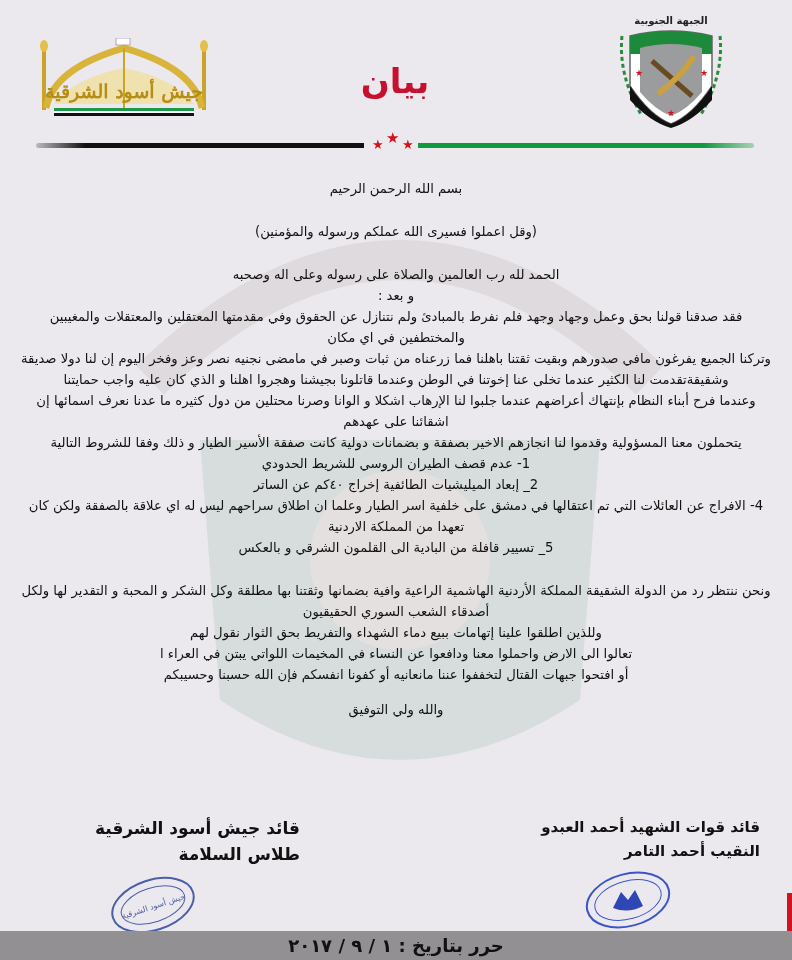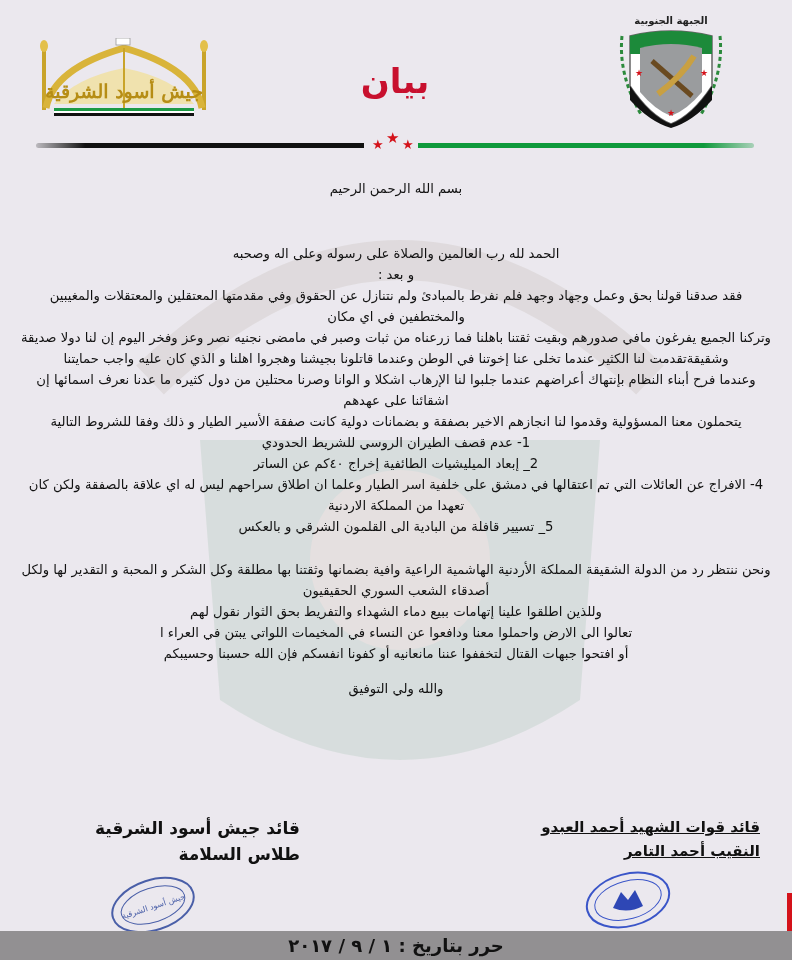--- a/index.html
+++ b/index.html
@@ -111,6 +111,7 @@
 <div class="body-text">
   <p>بسم الله الرحمن الرحيم</p>
   <div class="gap-lg"></div>
+  <p>(وقل اعملوا فسيرى الله عملكم ورسوله والمؤمنين)</p>
   <div class="gap-lg"></div>
   <p>الحمد لله رب العالمين والصلاة على رسوله وعلى اله وصحبه</p>
   <p>و بعد :</p>

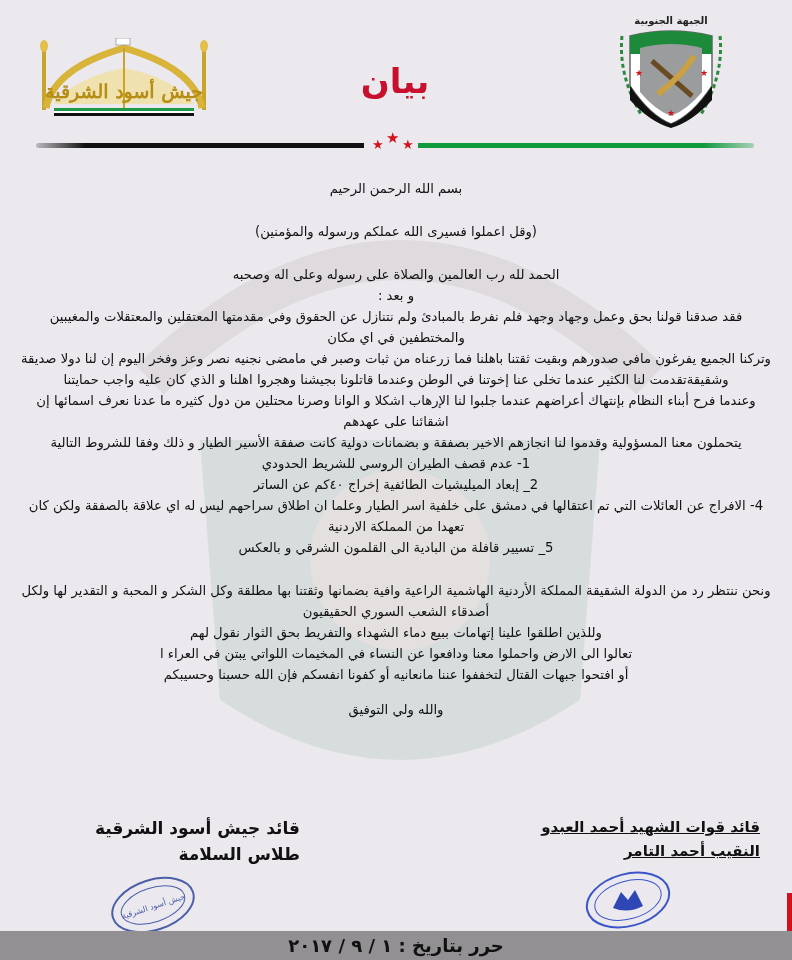--- a/index.html
+++ b/index.html
@@ -43,7 +43,7 @@
     position: absolute; direction: rtl; text-align: right; font-weight: bold;
     font-size: 17px; line-height: 26px;
   }
-  .sig-right { left: 520px; top: 815px; width: 240px; font-size: 15px; line-height: 24px; text-decoration: underline; }
+  .sig-right { left: 520px; top: 815px; width: 240px; font-size: 15px; line-height: 24px; }
   .sig-left { left: 70px; top: 815px; width: 230px; }
   .stamp { position: absolute; }
   .stamp-right { left: 583px; top: 870px; width: 90px; height: 60px; }

